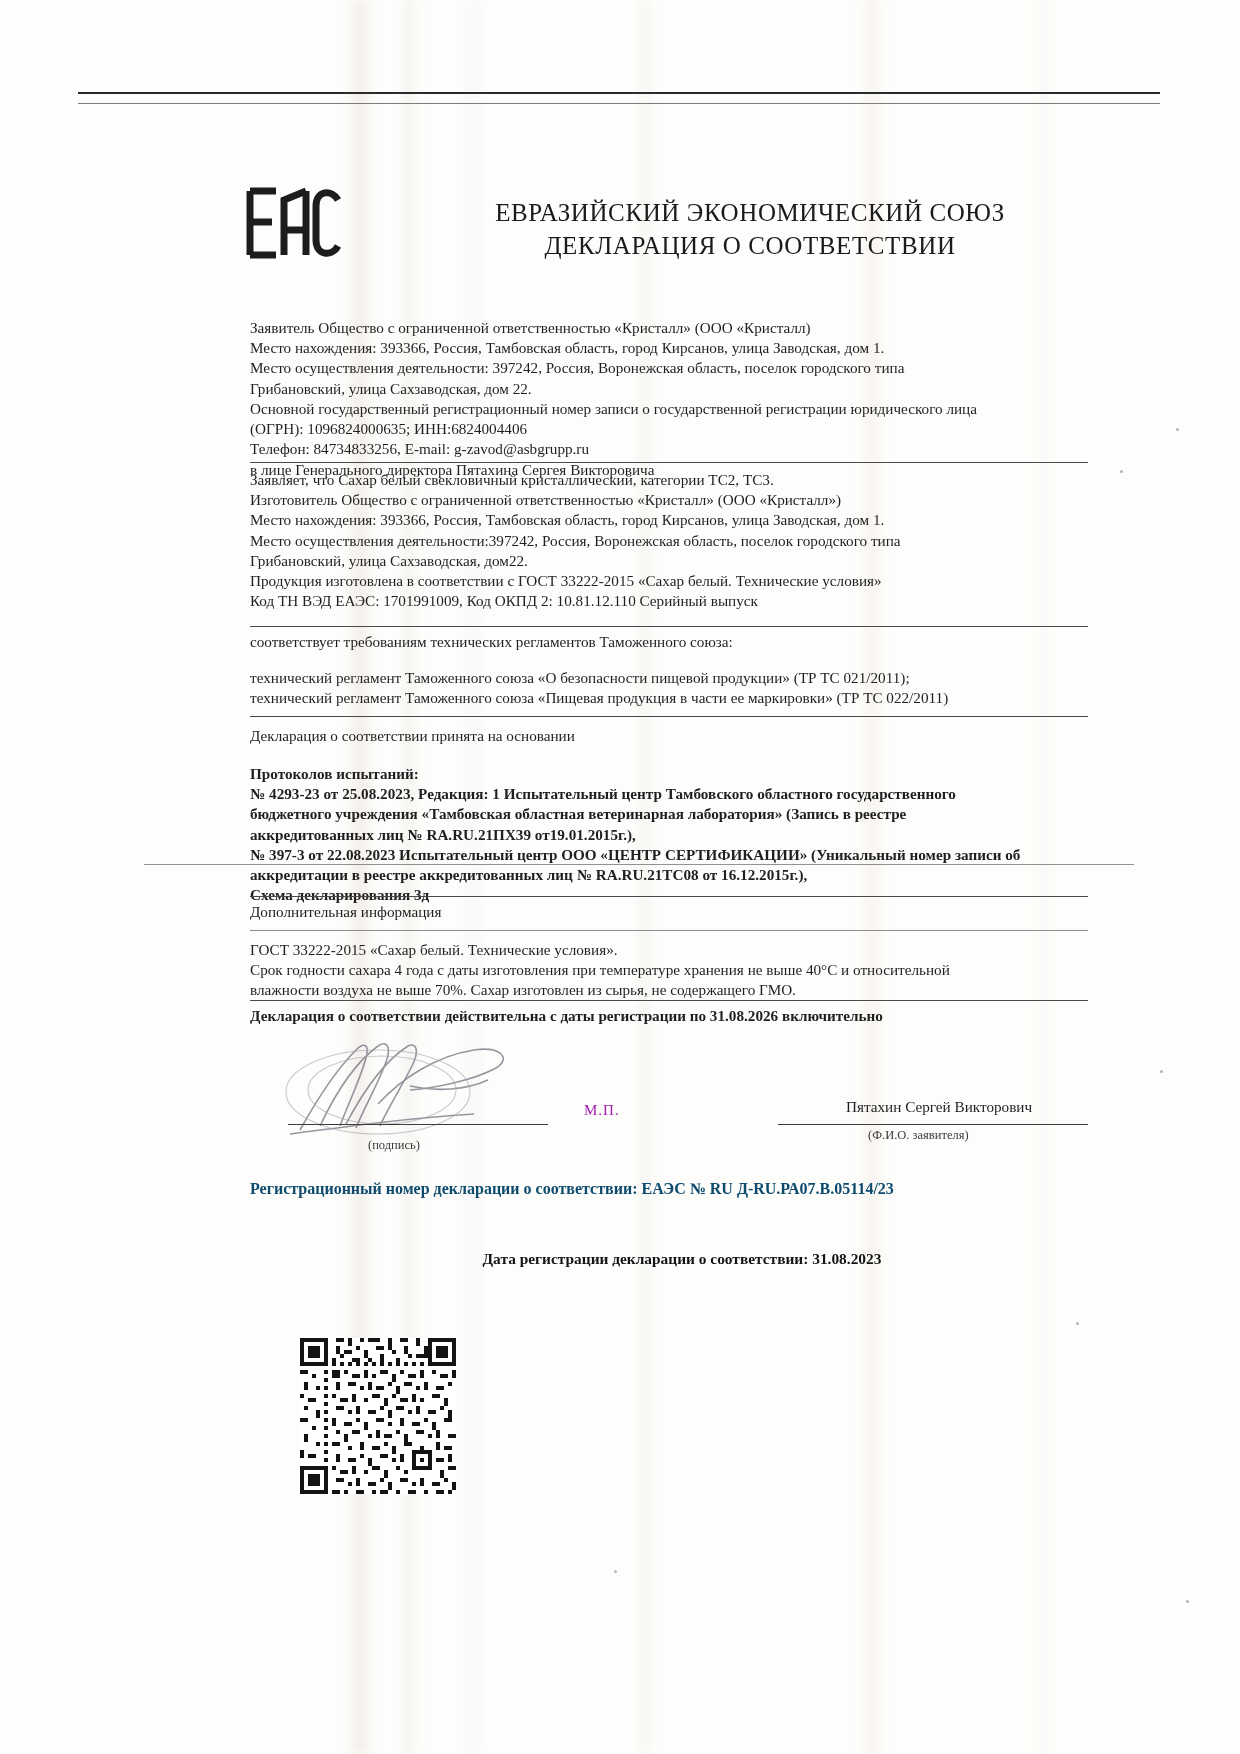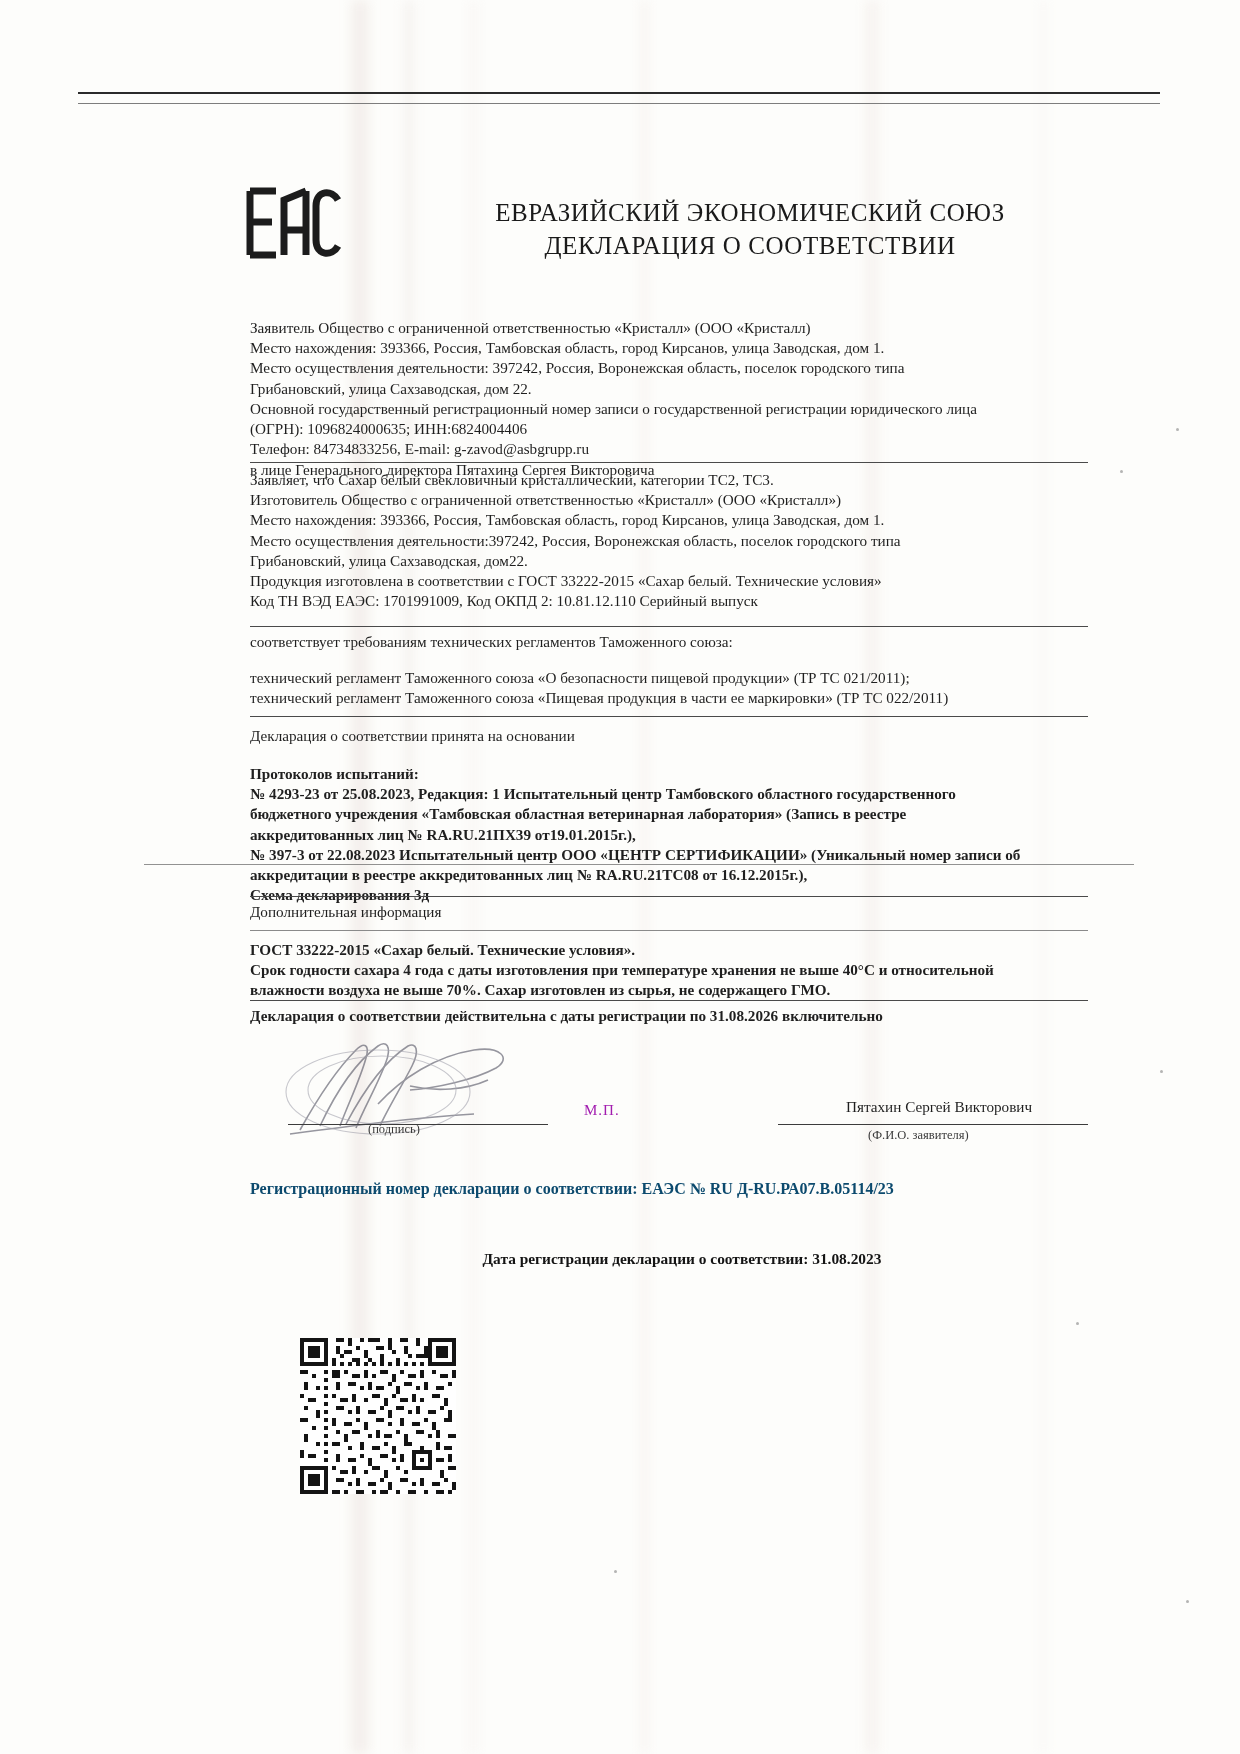--- a/index.html
+++ b/index.html
@@ -104,7 +104,7 @@
   .hr4 { top: 896px; }
   .b7 { top: 902px; }
   .hr5 { top: 930px; }
-  .b8 { top: 940px; font-weight: bold; }
+  .b8 { top: 940px; }
   .hr6 { top: 1000px; }
   .b9 { top: 1006px; }
 

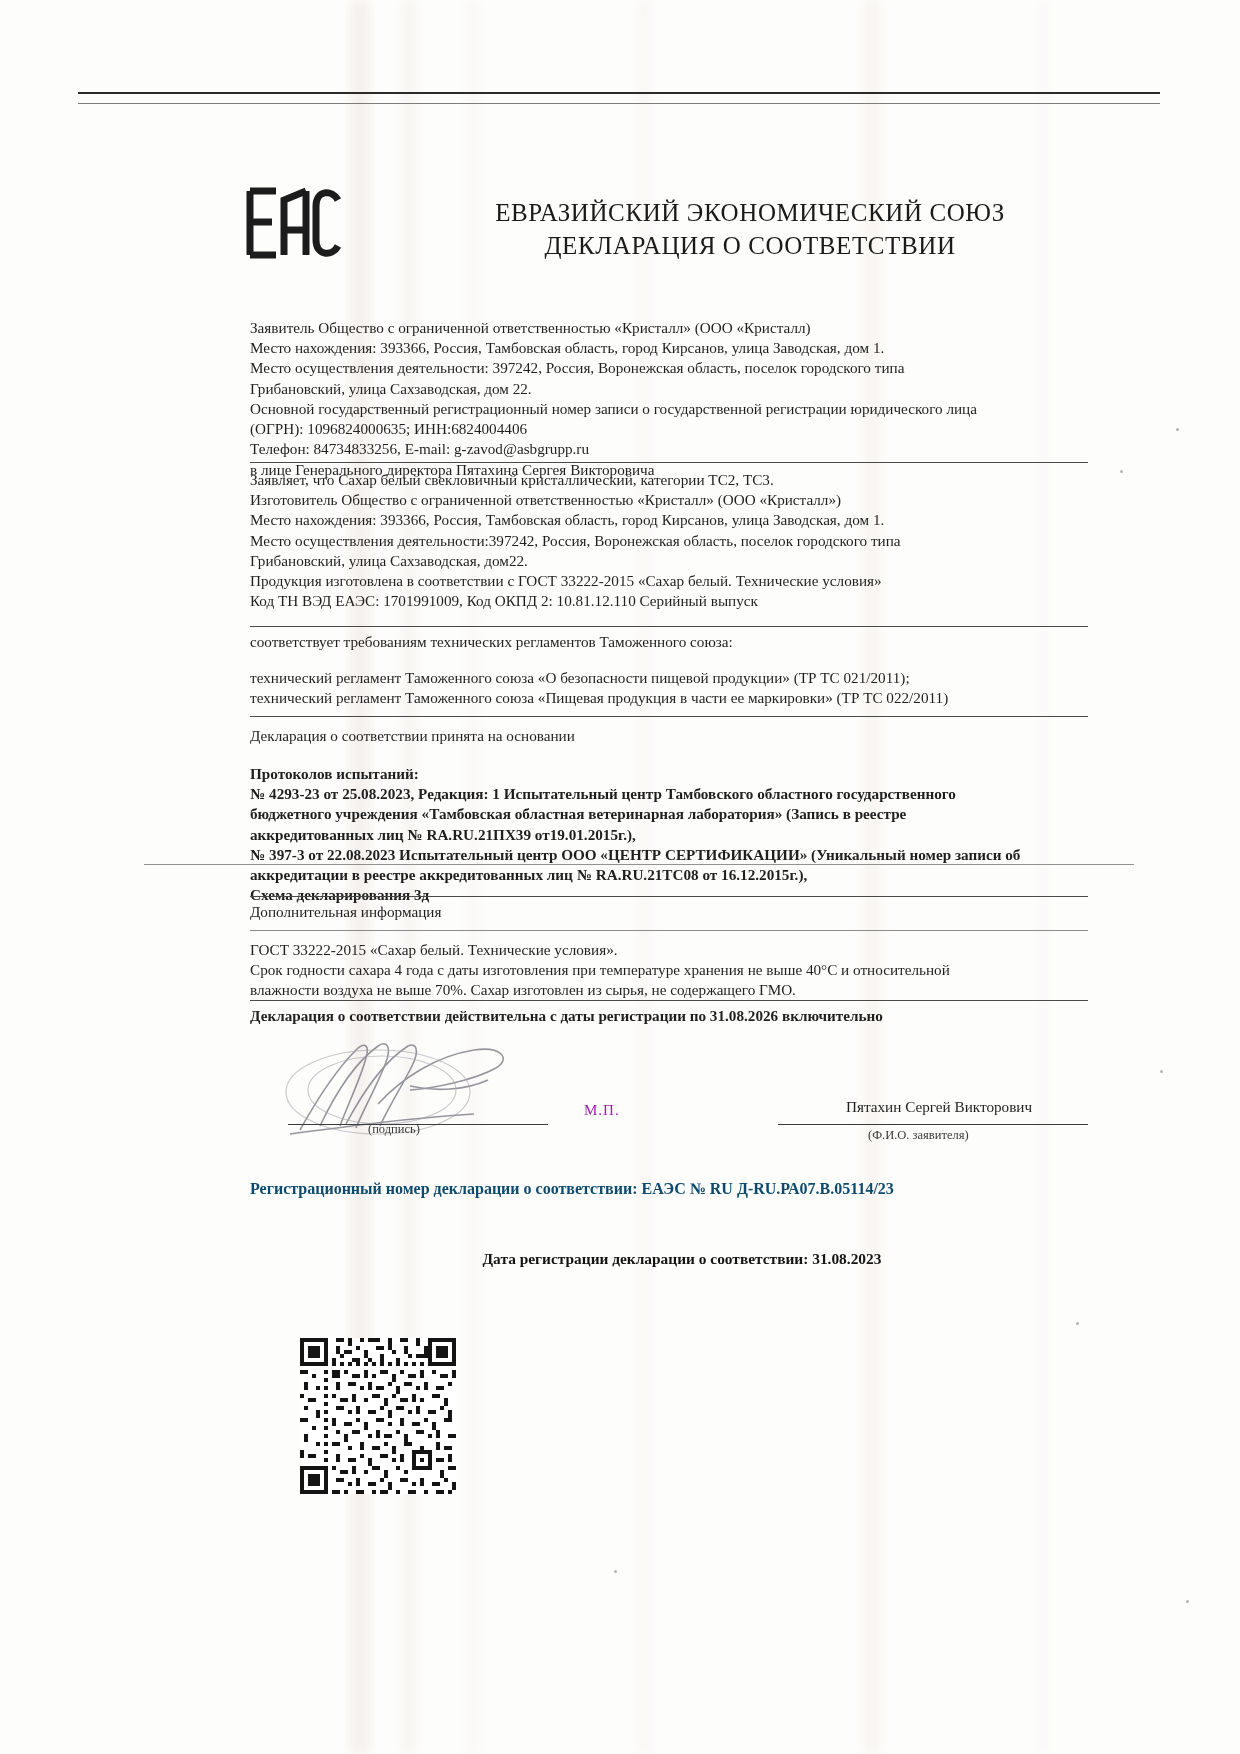--- a/index.html
+++ b/index.html
@@ -138,7 +138,7 @@
   .sig-caption {
     position: absolute;
     left: 118px;
-    top: 82px;
+    top: 98px;
     font-size: 12.5px;
     color: #3a3a3a;
   }

